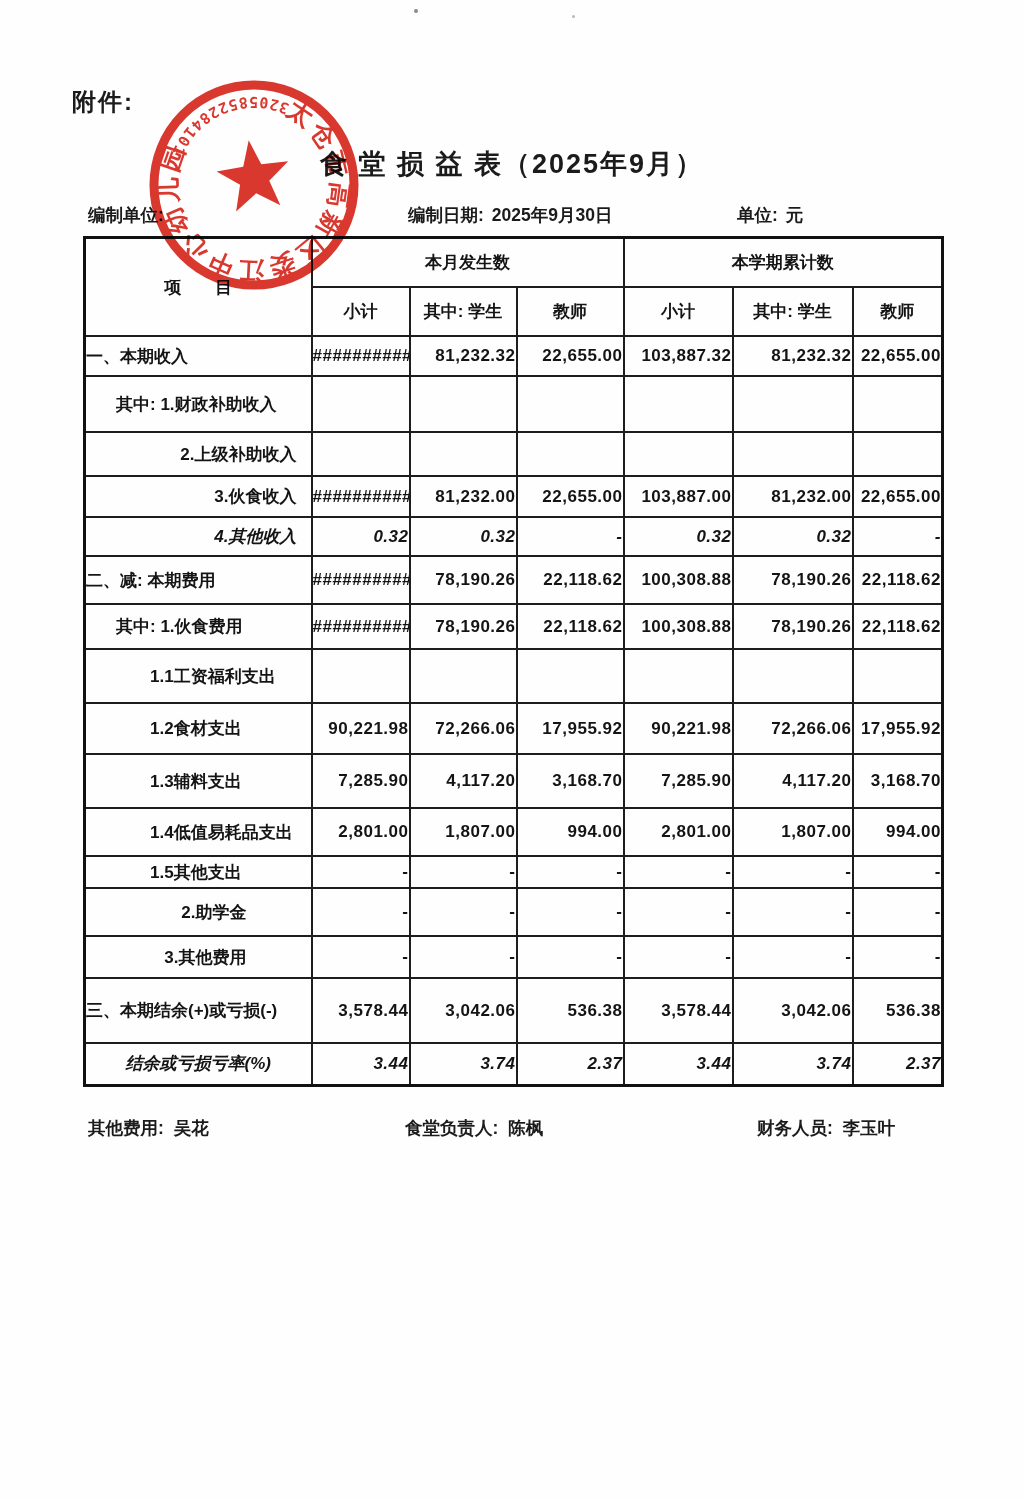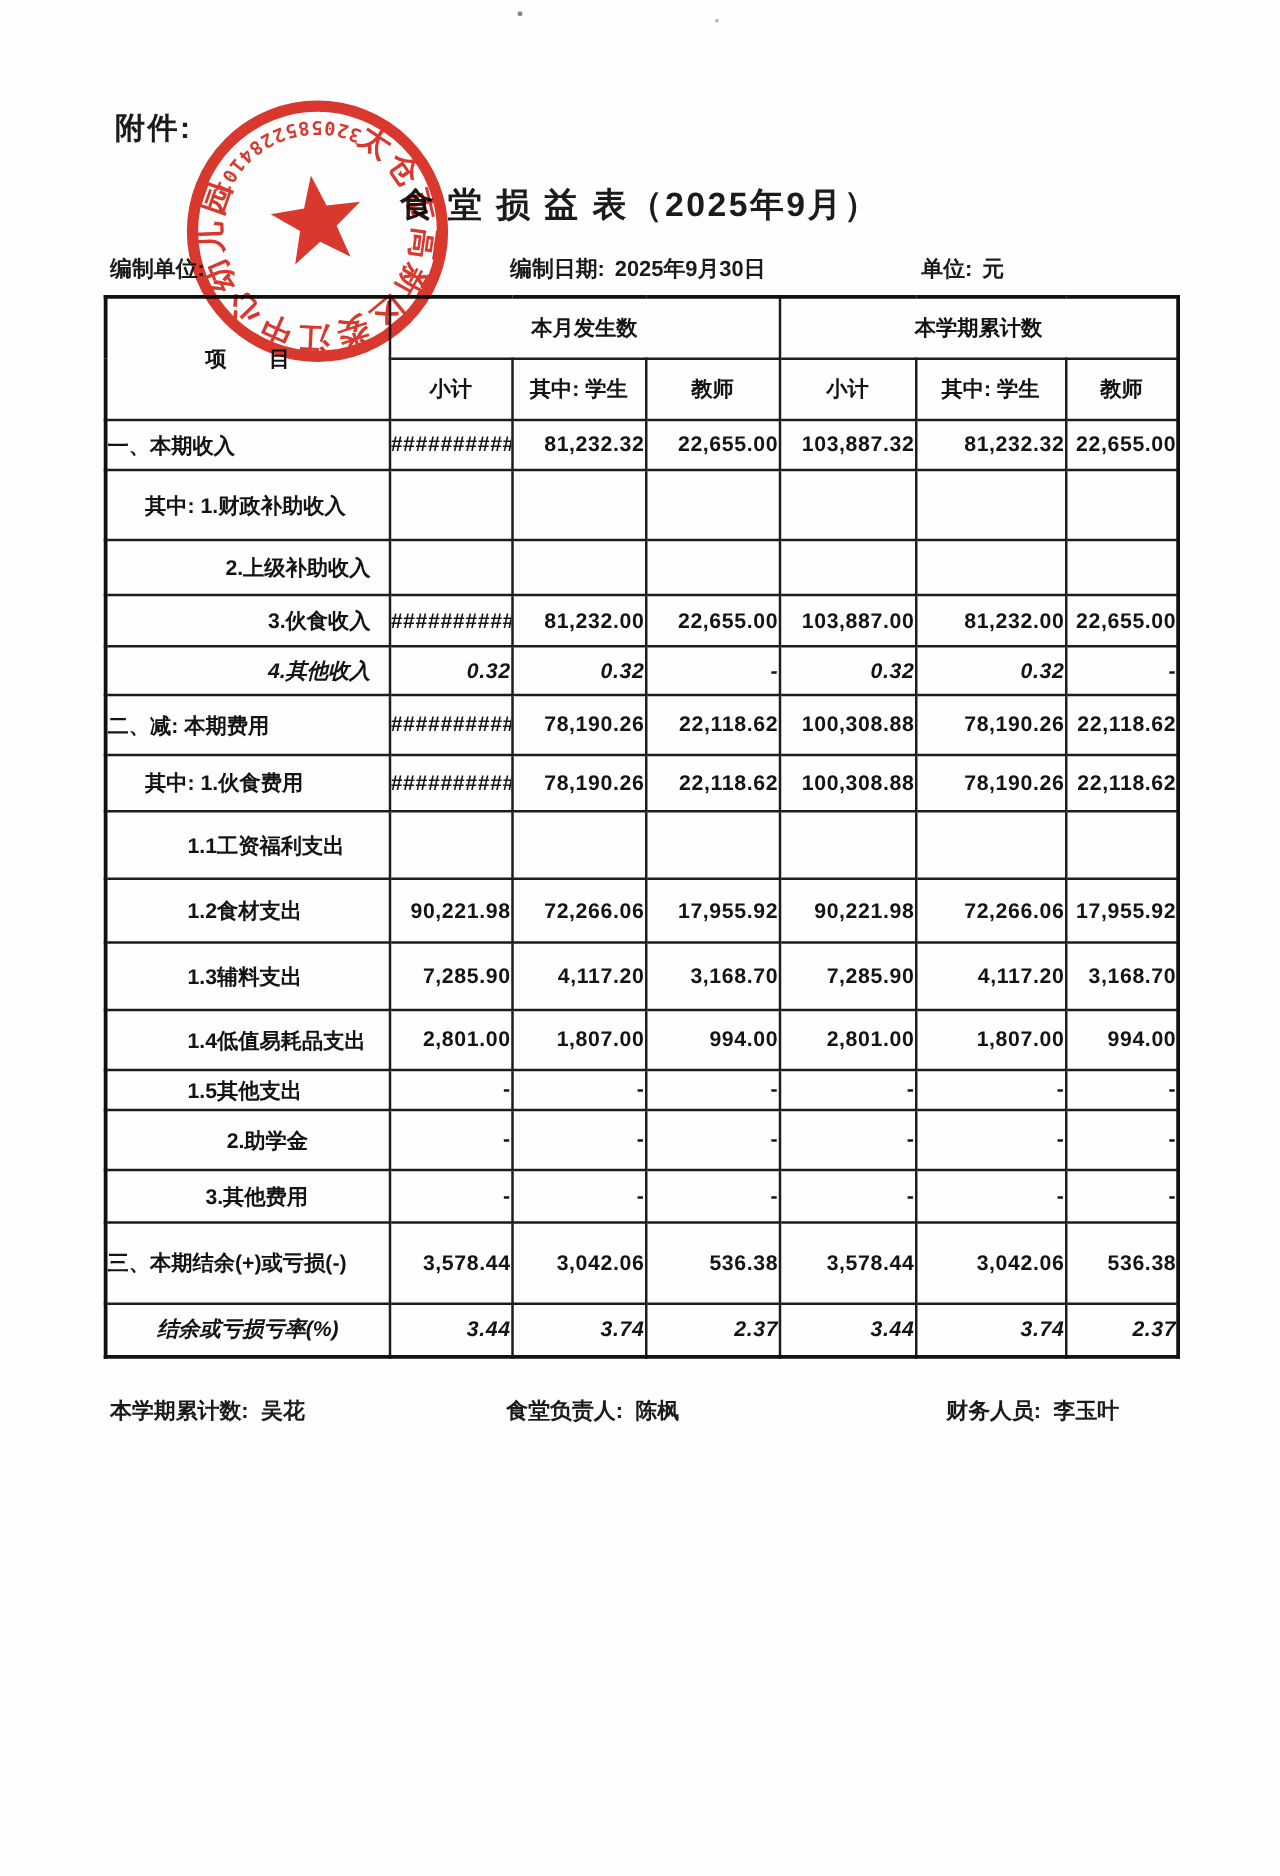--- a/index.html
+++ b/index.html
@@ -13,7 +13,7 @@
     overflow:hidden;
   }
   .abs{position:absolute;}
-  .attachment{left:92px;top:86px;font-size:24px;font-weight:bold;letter-spacing:2px;}
+  .attachment{left:72px;top:86px;font-size:24px;font-weight:bold;letter-spacing:2px;}
   .title{left:0;right:0;top:146px;text-align:center;font-size:27px;font-weight:bold;letter-spacing:2px;}
   .meta-line{top:203px;font-size:17.5px;font-weight:bold;}
   .meta-unit{left:88px;}

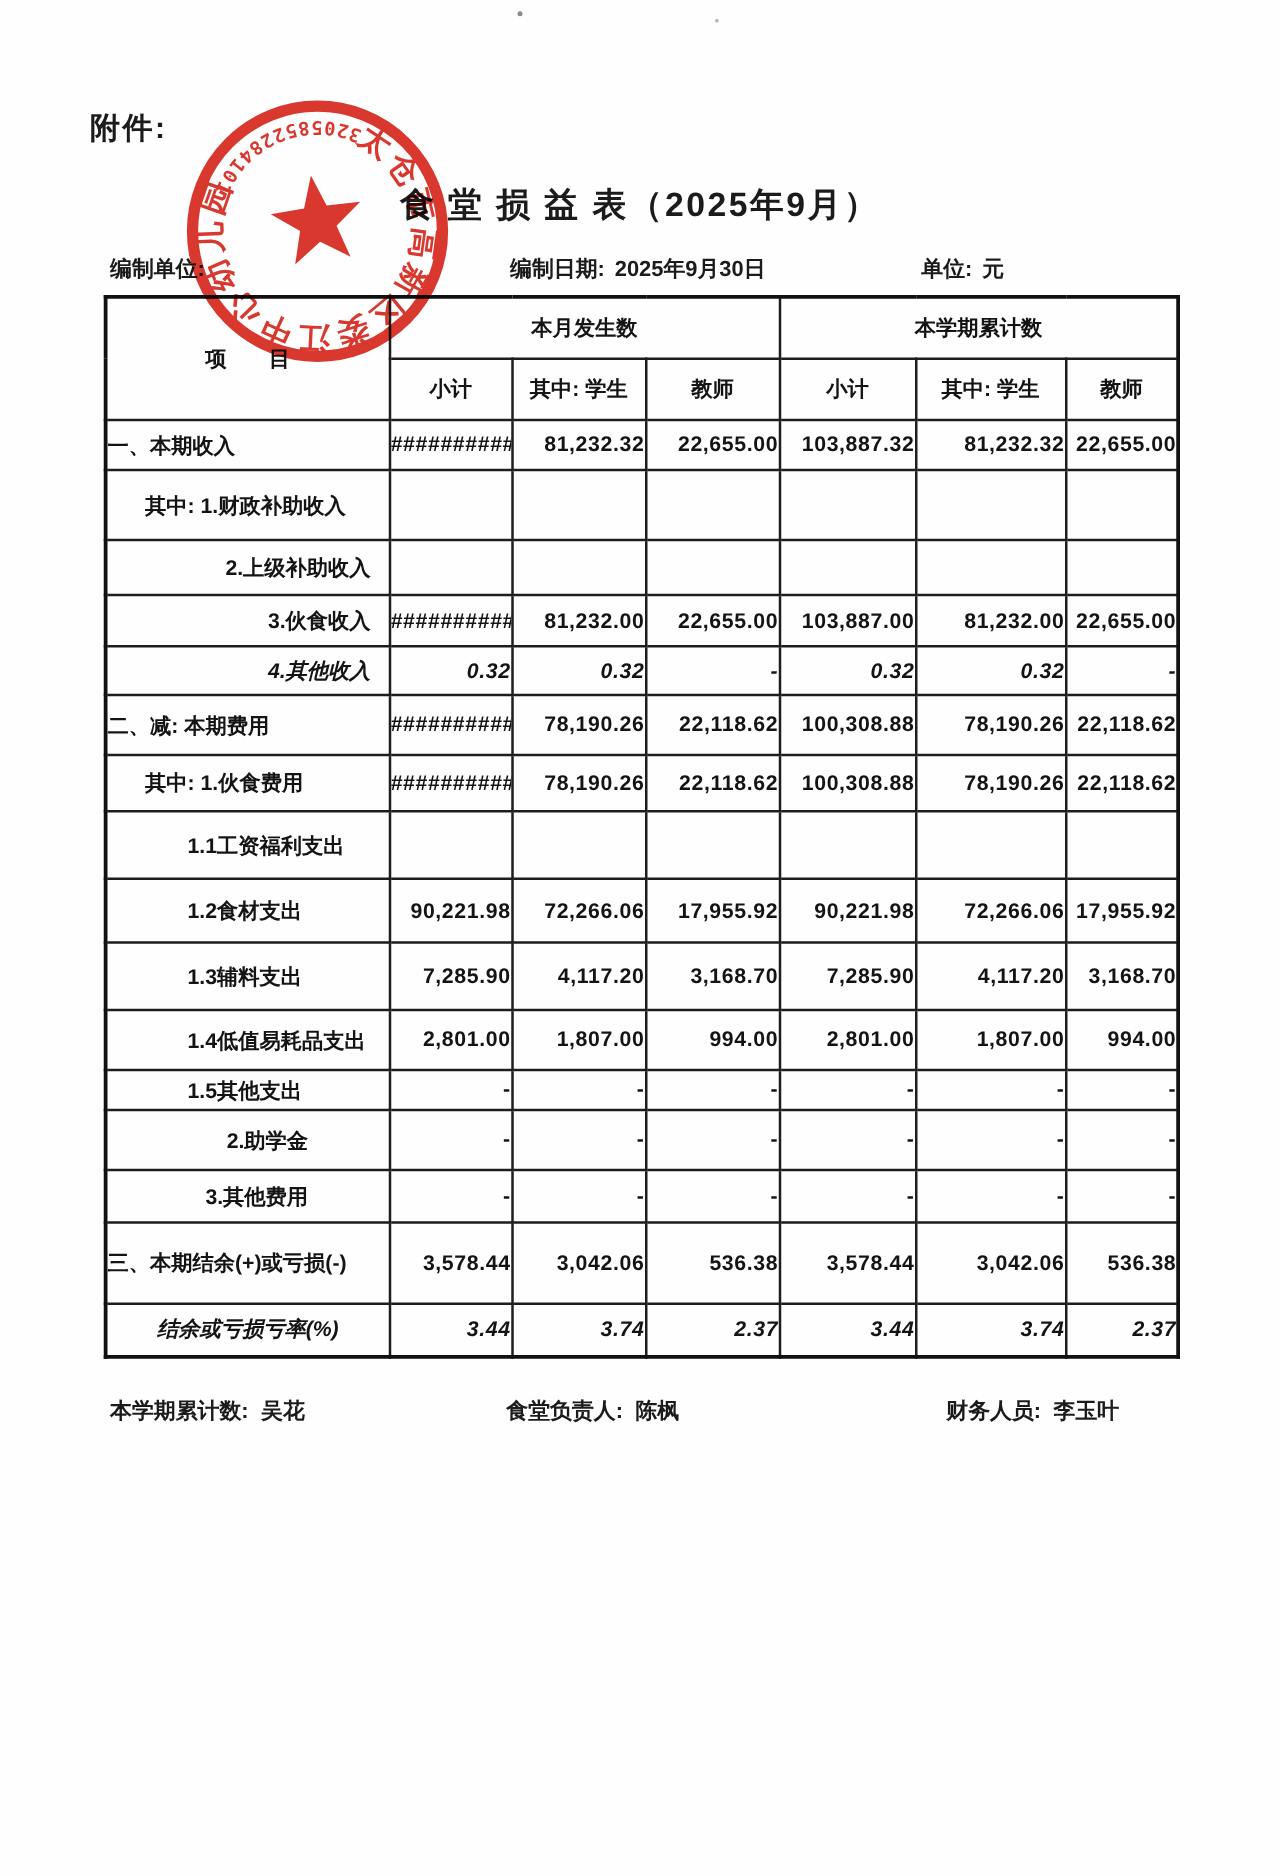--- a/index.html
+++ b/index.html
@@ -288,7 +288,7 @@
   </table>
 
   <div class="abs footer-line footer-unit">
-    <span class="lbl">本学期累计数:</span><span>吴花</span>
+    <span class="lbl">其他费用:</span><span>吴花</span>
   </div>
   <div class="abs footer-line footer-canteen">
     <span class="lbl">食堂负责人:</span><span>陈枫</span>

